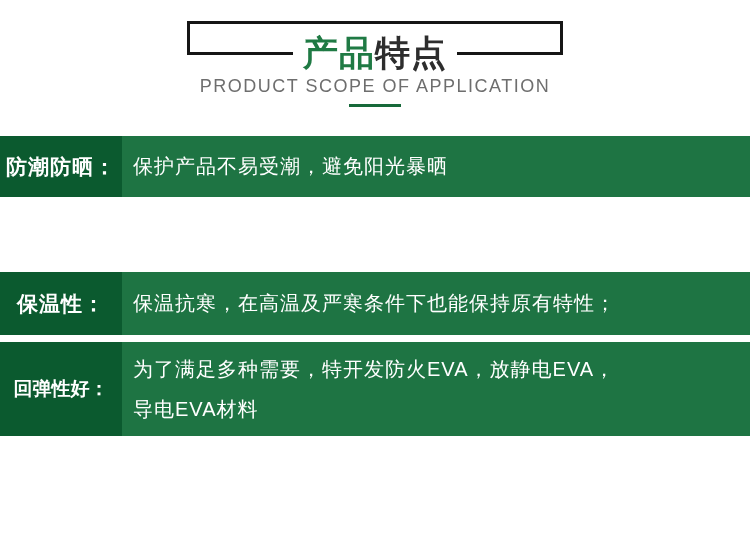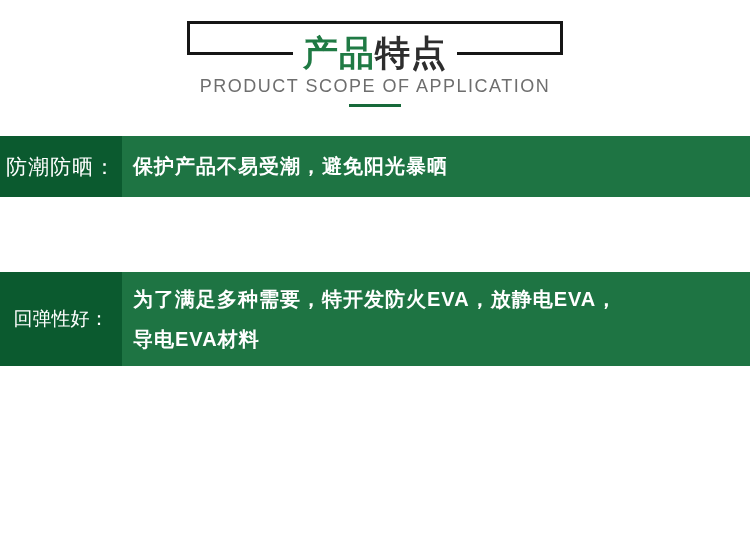--- a/index.html
+++ b/index.html
@@ -28,7 +28,7 @@
   .row { display:flex; }
   .row .label {
     width:122px; flex:0 0 122px; background:var(--label-bg,#0b5a2f);
-    color:var(--row-text,#ffffff); font-weight:normal; font-size:21px; letter-spacing:1px;
+    color:var(--row-text,#ffffff); font-weight:bold; font-size:21px; letter-spacing:1px;
     display:flex; align-items:center; justify-content:center; white-space:nowrap;
   }
   .row .desc {

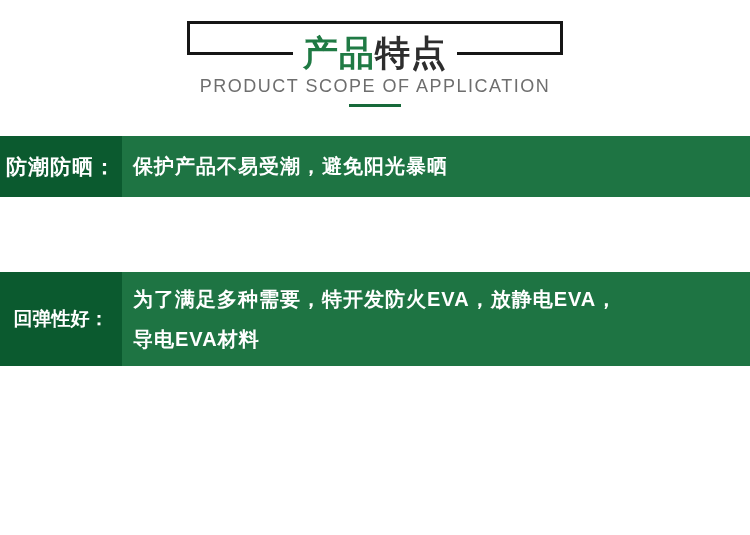--- a/index.html
+++ b/index.html
@@ -33,7 +33,7 @@
   }
   .row .desc {
     flex:1; background:var(--desc-bg,#1e7443);
-    color:var(--row-text,#ffffff); font-weight:bold; font-size:20px; letter-spacing:1px;
+    color:var(--row-text,#ffffff); font-weight:normal; font-size:20px; letter-spacing:1px;
     display:flex; align-items:center; padding-left:11px; white-space:pre-line;
   }
   .r1 { height:61px; margin-bottom:8px; }

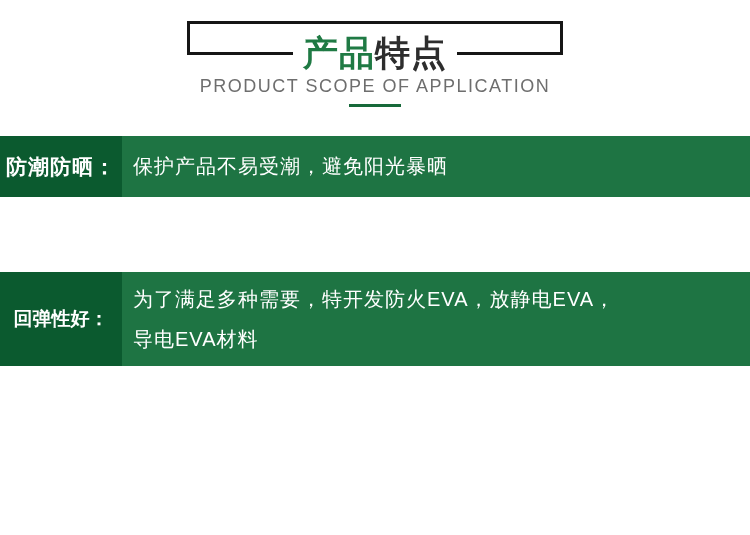--- a/index.html
+++ b/index.html
@@ -63,6 +63,10 @@
   </div>
   <div class="row r2">
   </div>
+  <div class="row r4">
+    <div class="label">保温性：</div>
+    <div class="desc">保温抗寒，在高温及严寒条件下也能保持原有特性；</div>
+  </div>
   <div class="row r5">
     <div class="label">回弹性好：</div>
     <div class="desc">为了满足多种需要，特开发防火EVA，放静电EVA，

